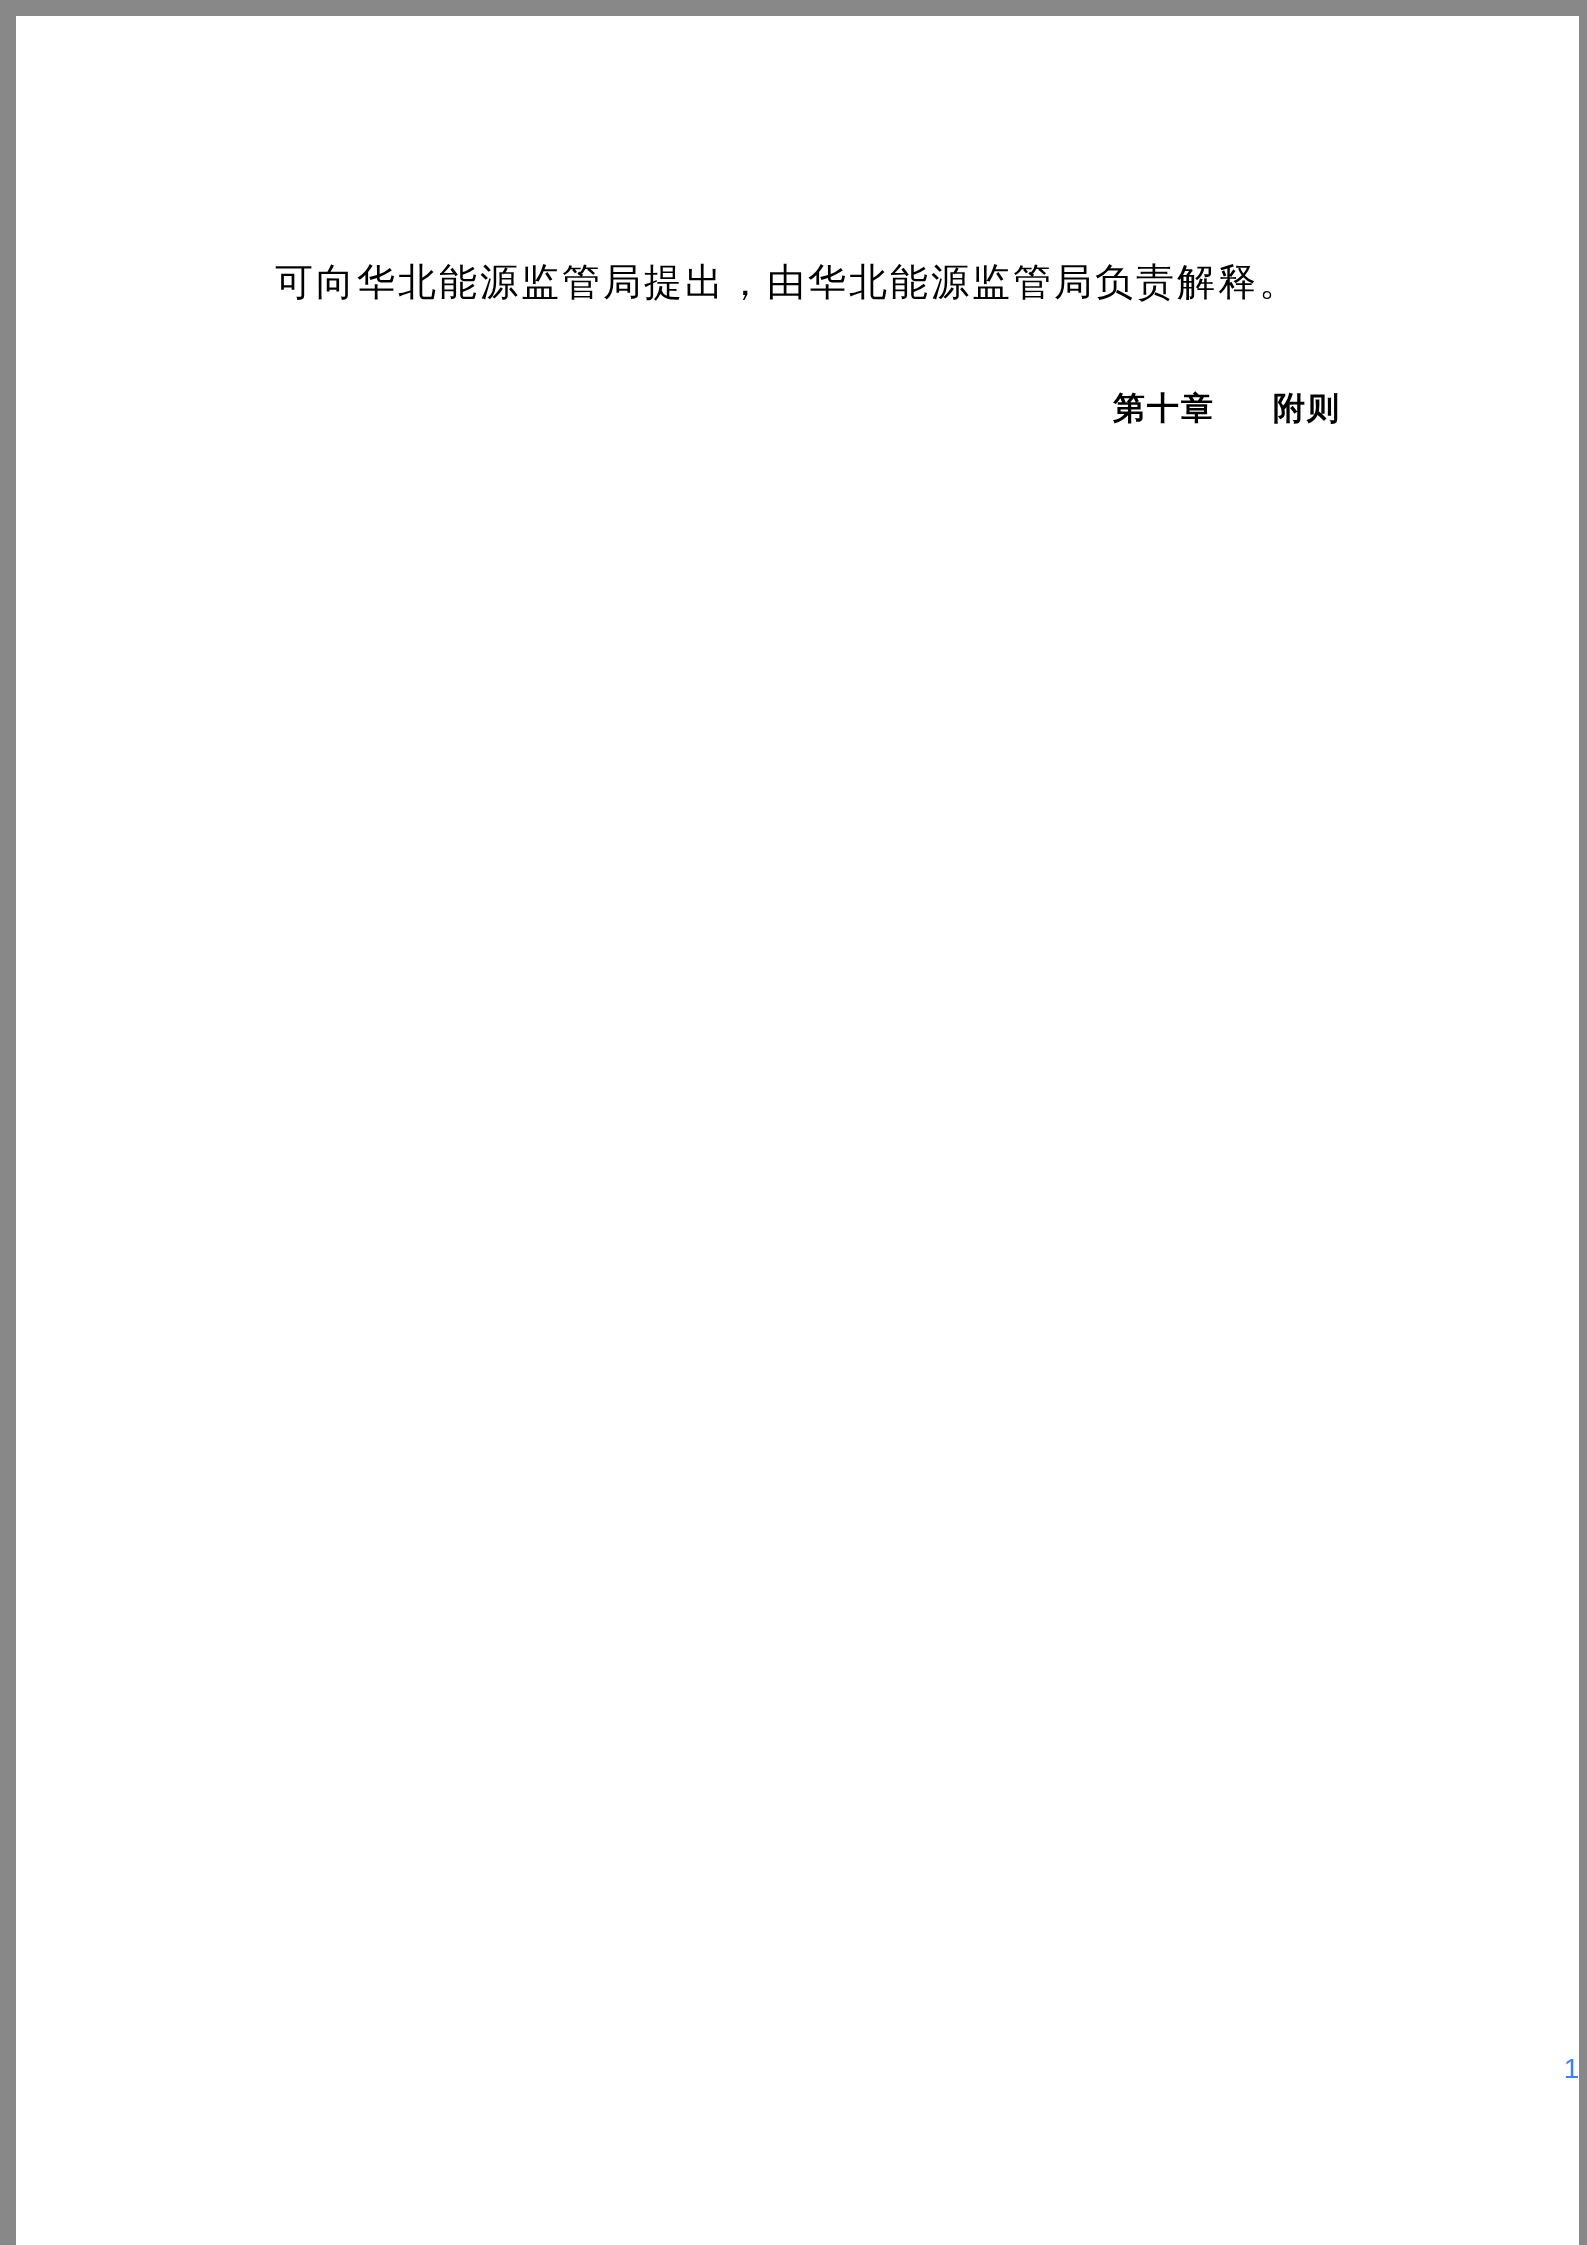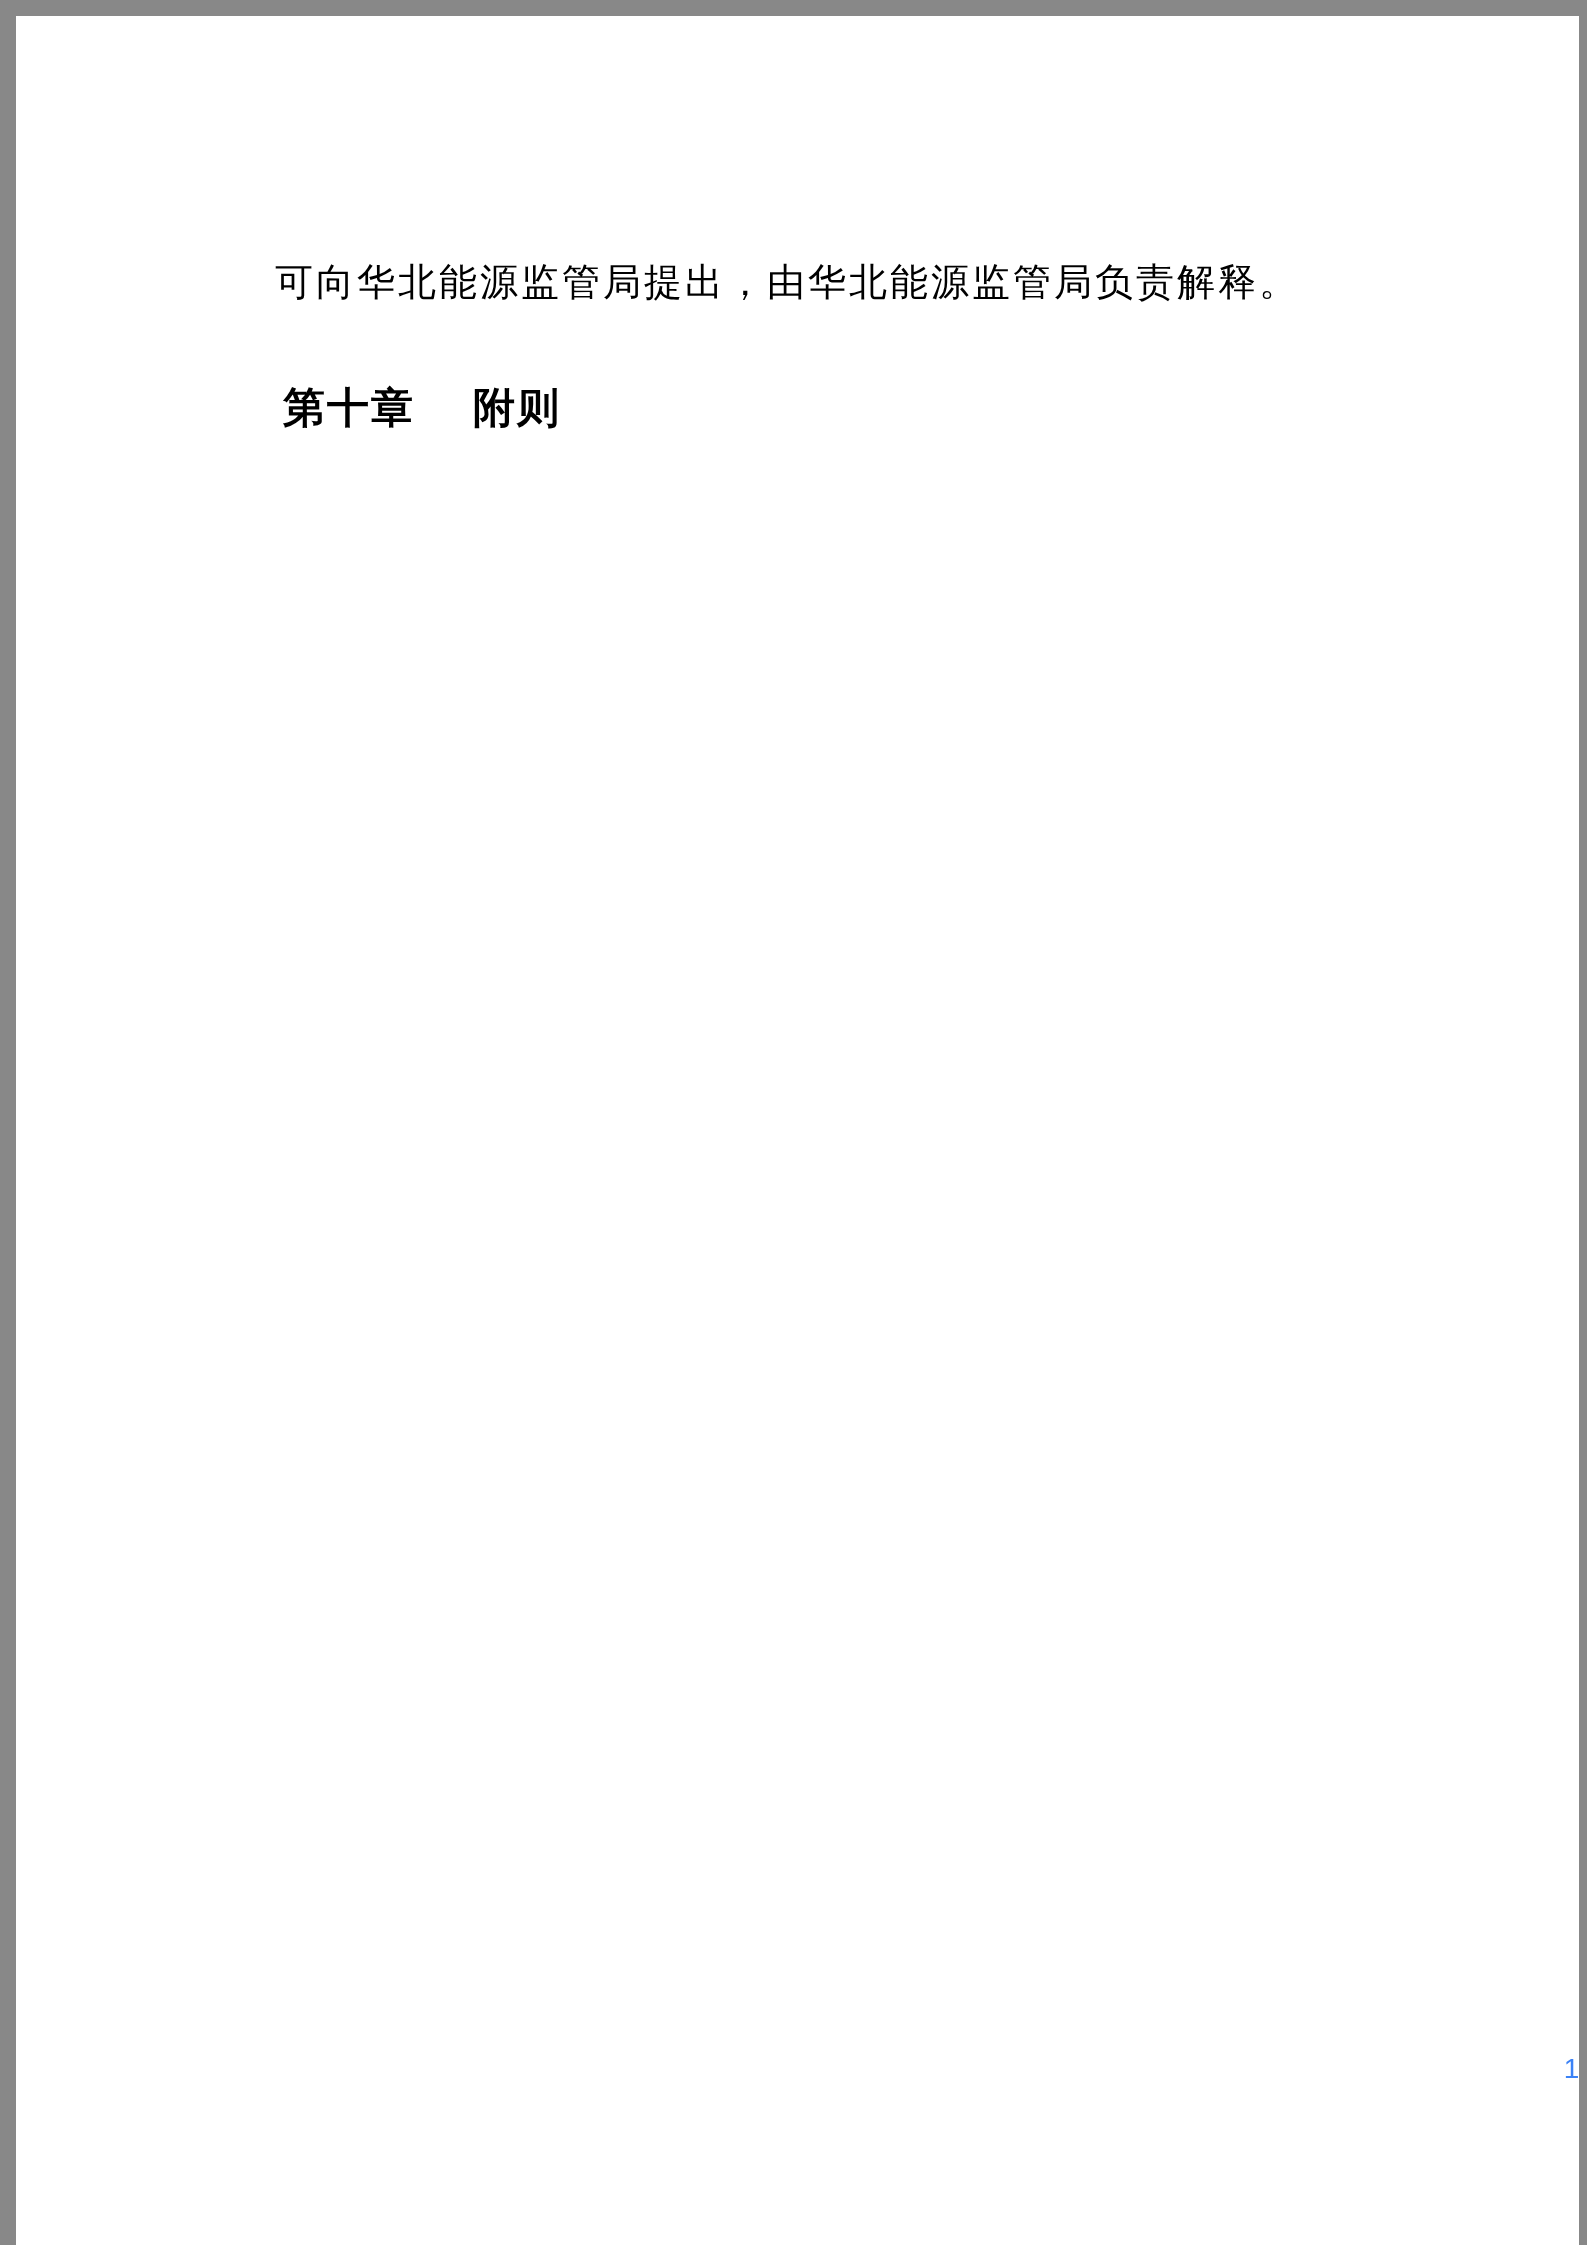--- a/index.html
+++ b/index.html
@@ -32,11 +32,11 @@
     text-indent: 2em;
   }
   .chapter-heading {
-    text-align: left;
+    text-align: right;
     text-indent: 0;
     font-family: "Liberation Sans", "DejaVu Sans", sans-serif;
     font-weight: 700;
-    font-size: 42px;
+    font-size: 32px;
     line-height: 80px;
     margin-top: 30px;
     margin-bottom: 27px;

